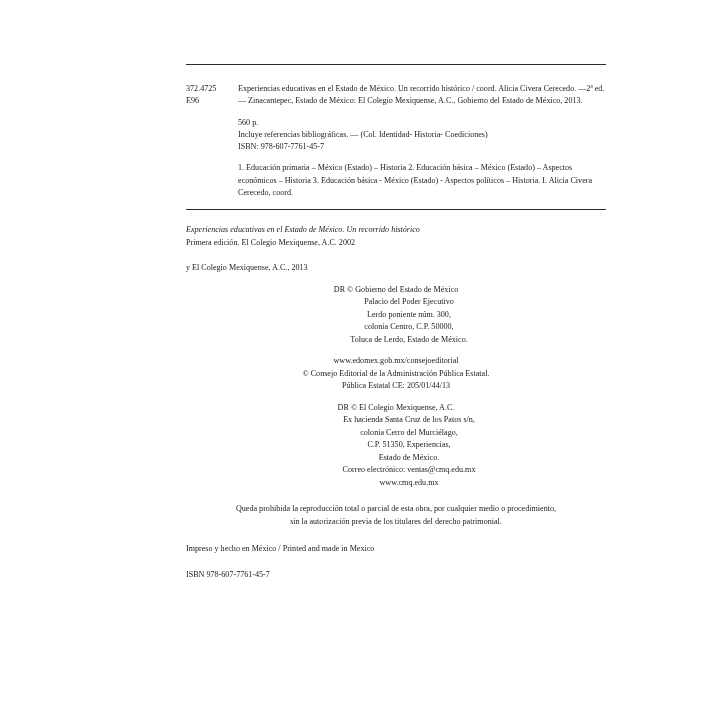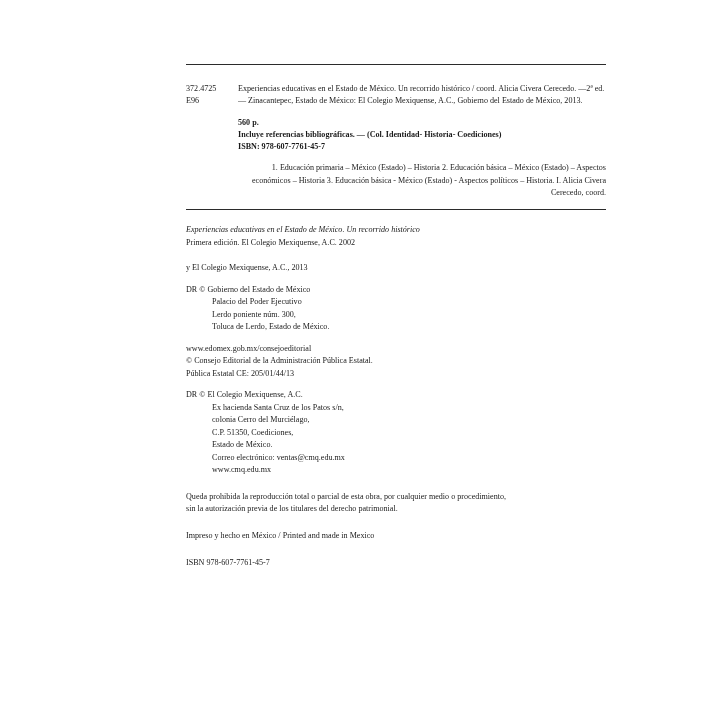--- a/index.html
+++ b/index.html
@@ -93,7 +93,7 @@
 E96</div>
       <div class="cip-body">
         <p class="cip-para">Experiencias educativas en el Estado de México. Un recorrido histórico / coord. Alicia Civera Cerecedo. —2ª ed.— Zinacantepec, Estado de México: El Colegio Mexiquense, A.C., Gobierno del Estado de México, 2013.</p>
-        <p class="cip-para" style="white-space: pre-line; font-weight: bold;">560 p.
+        <p class="cip-para" style="white-space: pre-line;">560 p.
 Incluye referencias bibliográficas. — (Col. Identidad- Historia- Coediciones)
 ISBN: 978-607-7761-45-7</p>
         <p class="cip-para">1. Educación primaria – México (Estado) – Historia 2. Educación básica – México (Estado) – Aspectos económicos – Historia  3. Educación básica - México (Estado) - Aspectos políticos – Historia. I. Alicia Civera Cerecedo, coord.</p>

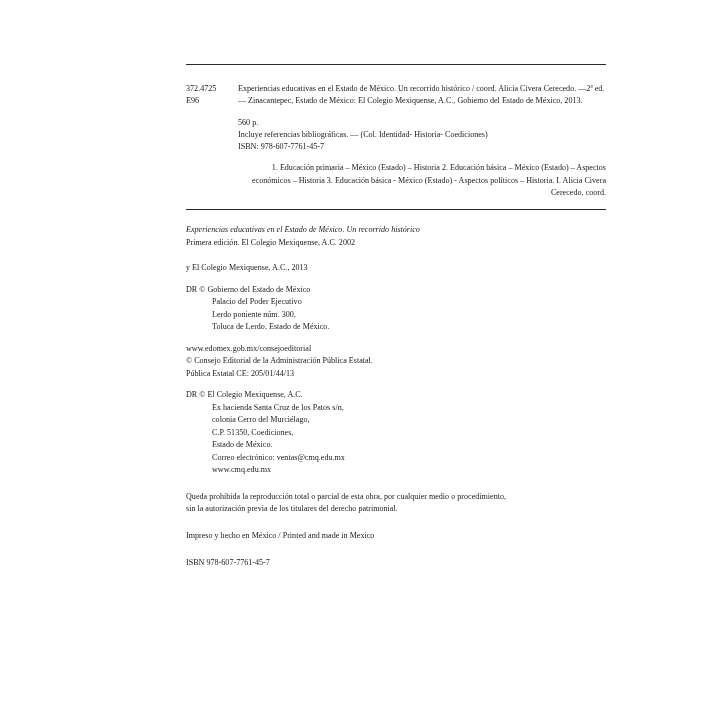--- a/index.html
+++ b/index.html
@@ -57,7 +57,7 @@
     line-height: 1.52;
     text-align: left;
   }
-  .cip-para:last-child { margin-bottom: 0; text-align: right; }
+  .cip-para:last-child { margin-bottom: 0; }
 
   .meta {
     margin-top: 4px;

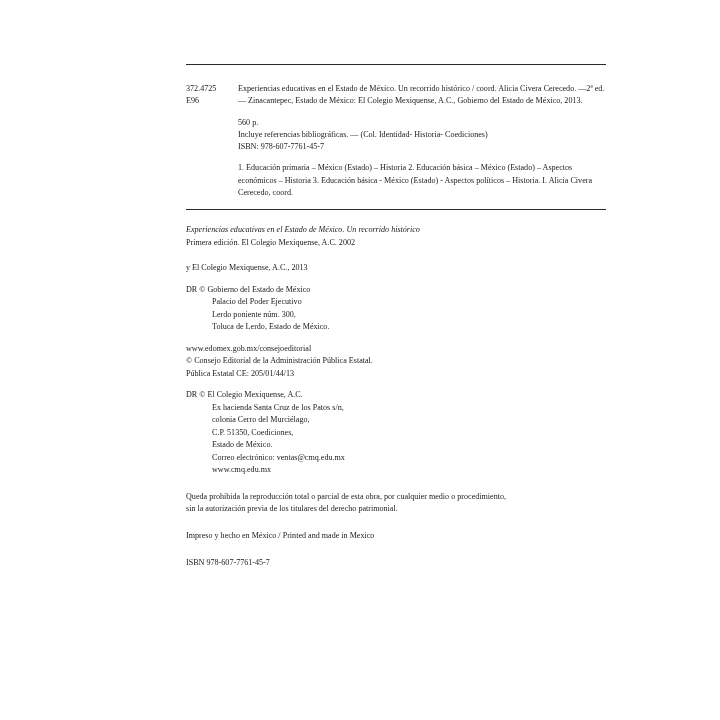--- a/index.html
+++ b/index.html
@@ -75,7 +75,7 @@
     font-size: 8.1px;
     line-height: 1.55;
   }
-  .block .ln { display: block; }
+  .block .ln { display: block; text-align: center; }
   .block .ln.ind { padding-left: 26px; }
 
   .spacer-lg { height: 5px; }

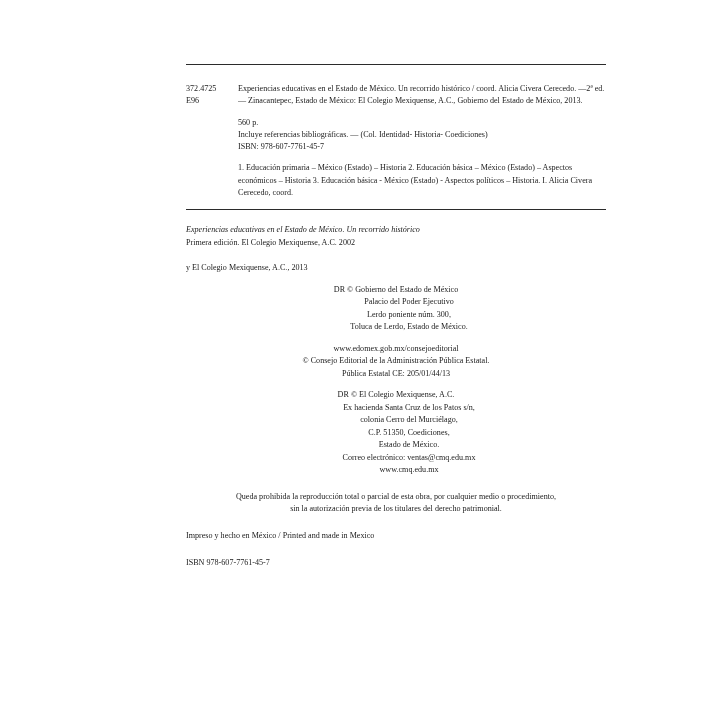--- a/index.html
+++ b/index.html
@@ -114,6 +114,7 @@
         <span class="ln">DR © Gobierno del Estado de México</span>
         <span class="ln ind">Palacio del Poder Ejecutivo</span>
         <span class="ln ind">Lerdo poniente núm. 300,</span>
+        <span class="ln ind">colonia Centro, C.P. 50000,</span>
         <span class="ln ind">Toluca de Lerdo, Estado de México.</span>
       </p>
 

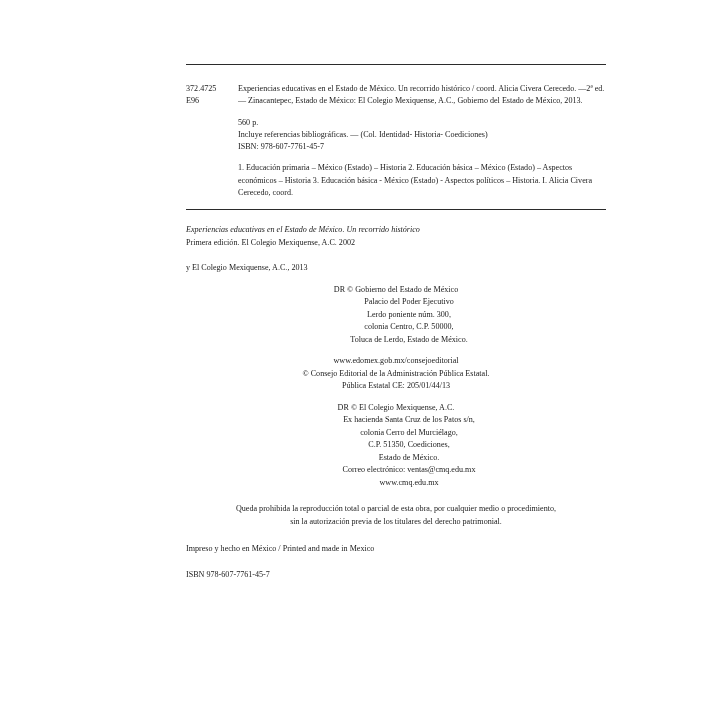--- a/index.html
+++ b/index.html
@@ -128,7 +128,7 @@
         <span class="ln">DR © El Colegio Mexiquense, A.C.</span>
         <span class="ln ind">Ex hacienda Santa Cruz de los Patos s/n,</span>
         <span class="ln ind">colonia Cerro del Murciélago,</span>
-        <span class="ln ind">C.P. 51350, Coediciones,</span>
+        <span class="ln ind">C.P. 51350, Experiencias,</span>
         <span class="ln ind">Estado de México.</span>
         <span class="ln ind">Correo electrónico: ventas@cmq.edu.mx</span>
         <span class="ln ind">www.cmq.edu.mx</span>

